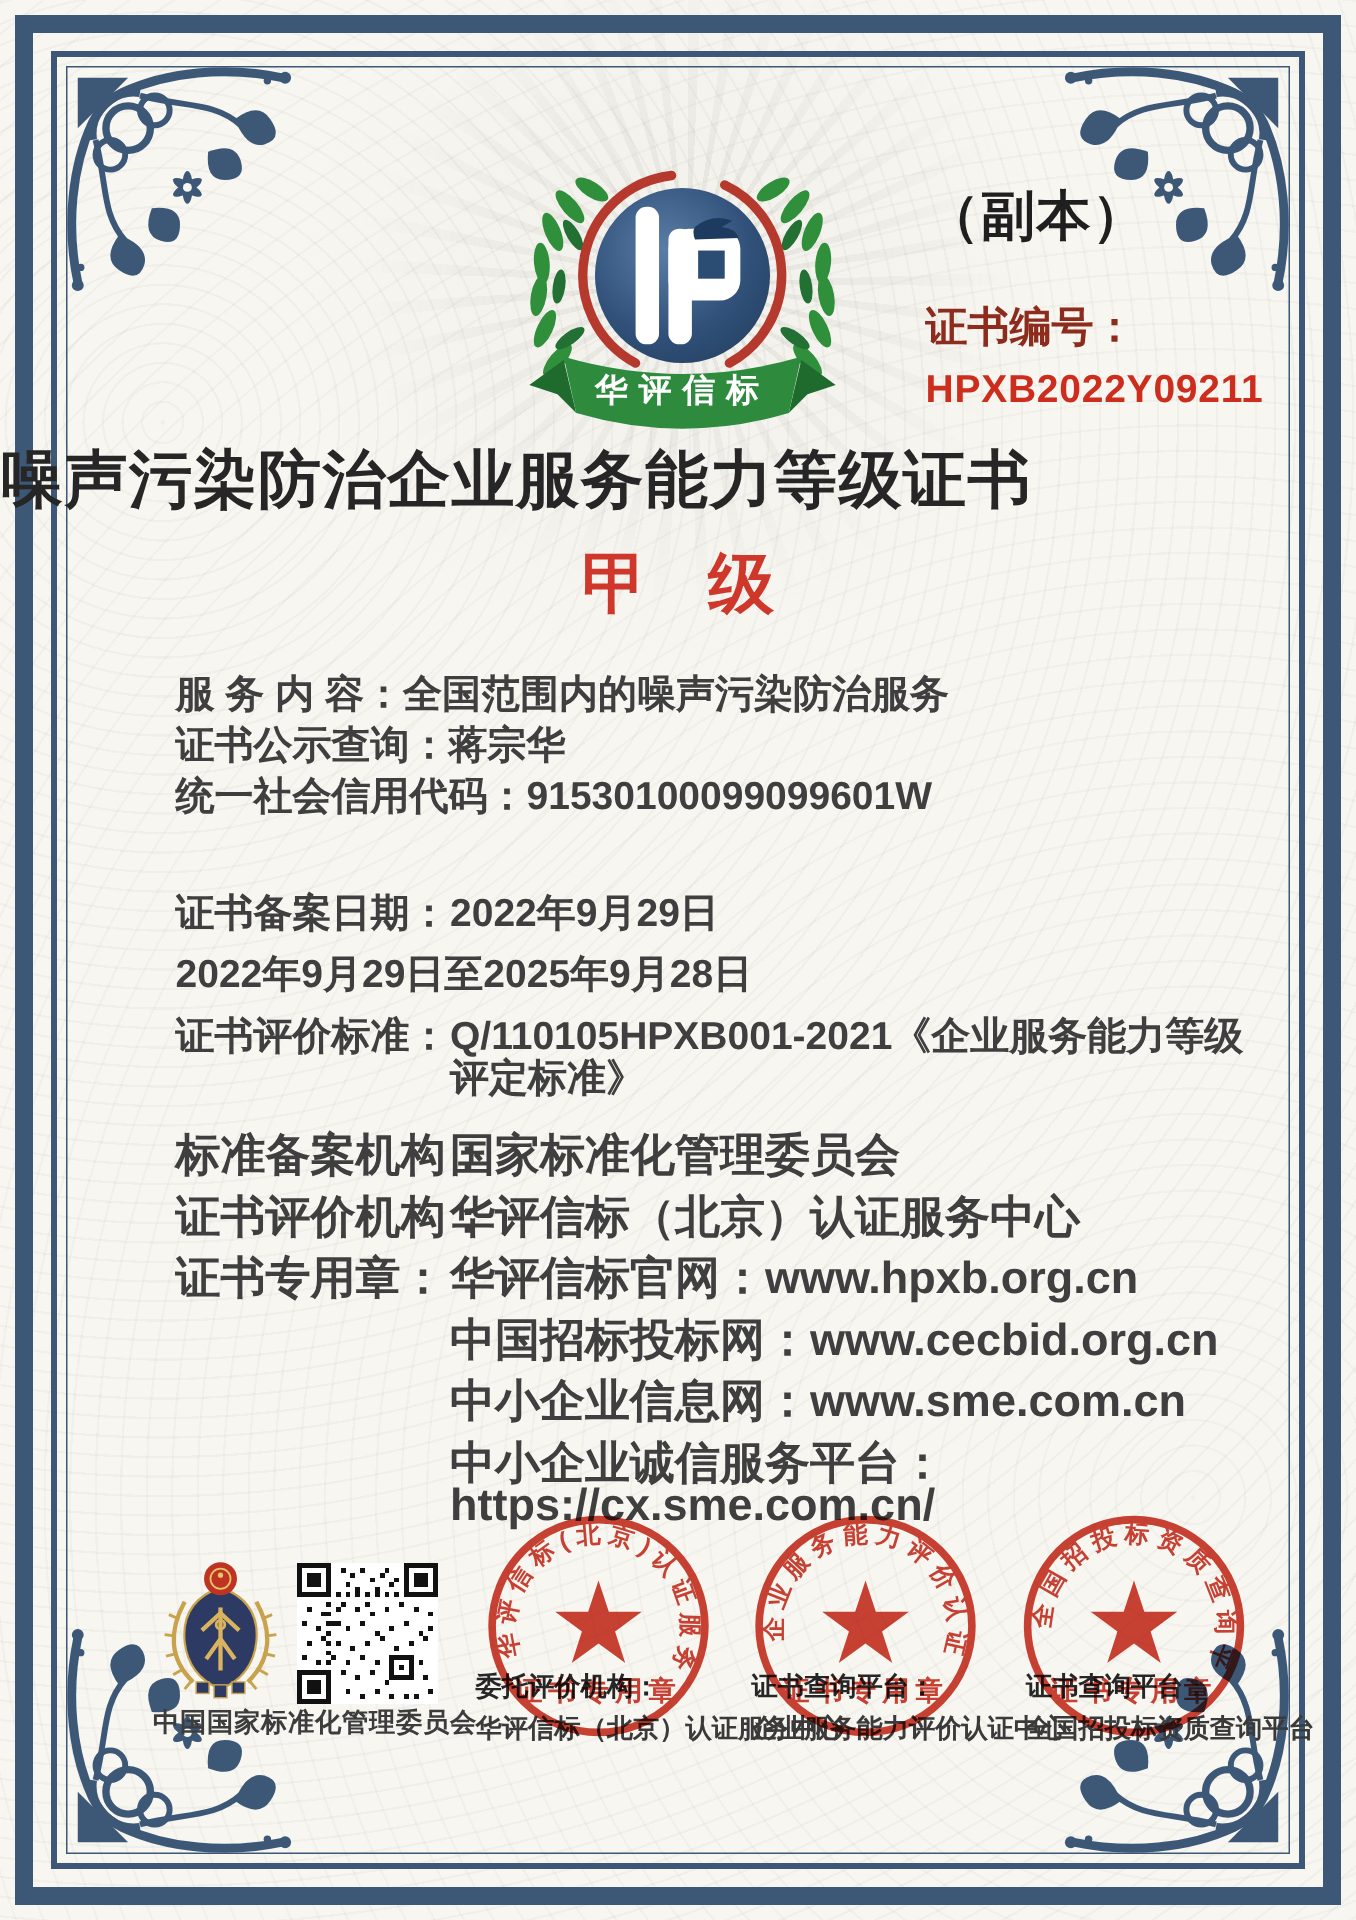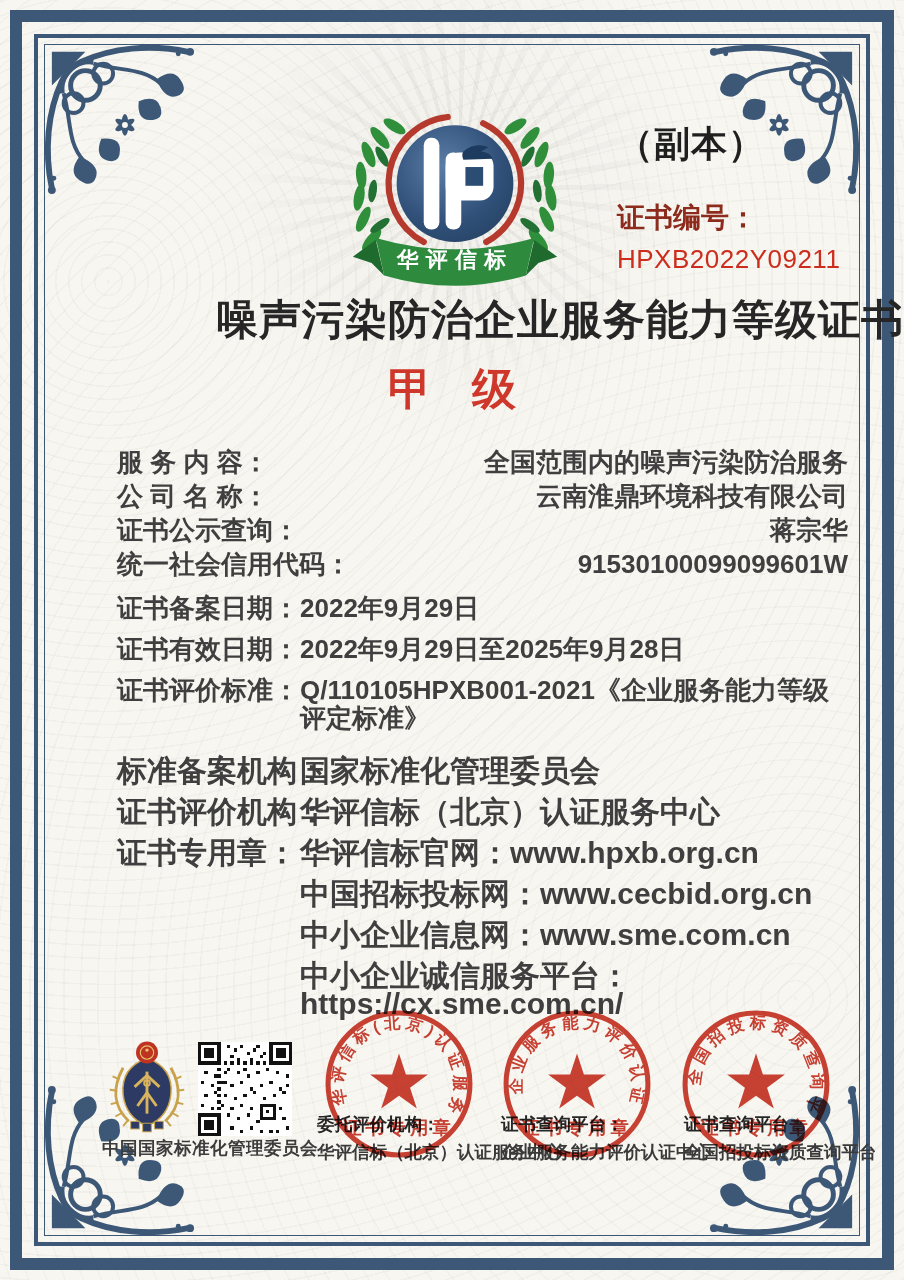--- a/index.html
+++ b/index.html
@@ -39,7 +39,7 @@
   .side-info{position:absolute;left:617px;top:120px;}
   .dup-label{font-size:36px;font-weight:800;color:#1f1f1f;letter-spacing:1px;}
   .certno-label{margin-top:30px;font-size:28px;font-weight:800;color:#8d2b1c;}
-  .certno-value{margin-top:7px;font-size:26px;font-weight:400;color:#cc2d1d;letter-spacing:.5px;}
+  .certno-value{margin-top:7px;font-size:26px;font-weight:700;color:#cc2d1d;letter-spacing:.5px;}
   
   .title{position:absolute;left:0;right:0;top:292px;text-align:right;
     font-size:42px;font-weight:800;color:#262626;letter-spacing:1px;}

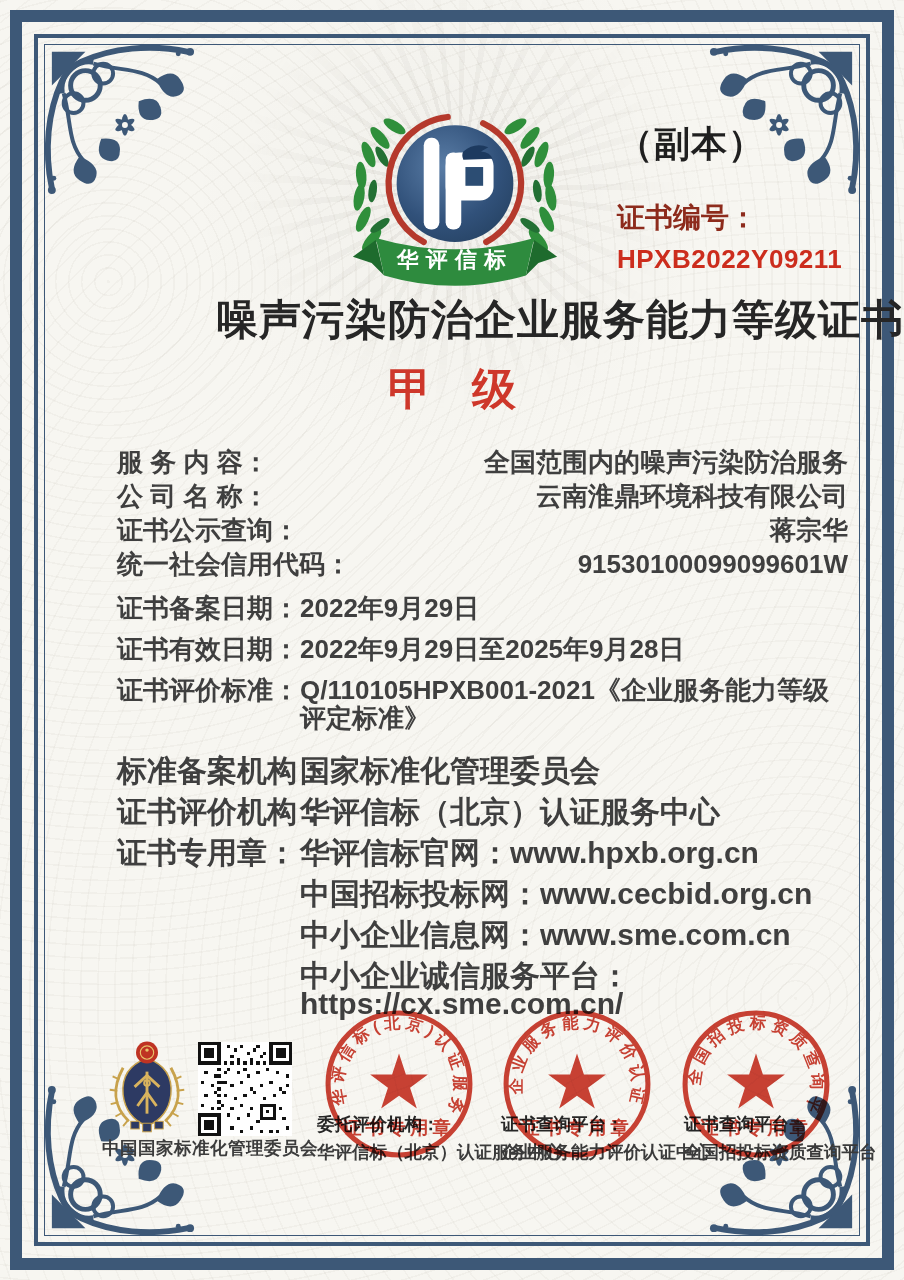--- a/index.html
+++ b/index.html
@@ -41,7 +41,7 @@
   .certno-label{margin-top:30px;font-size:28px;font-weight:800;color:#8d2b1c;}
   .certno-value{margin-top:7px;font-size:26px;font-weight:700;color:#cc2d1d;letter-spacing:.5px;}
   
-  .title{position:absolute;left:0;right:0;top:292px;text-align:right;
+  .title{position:absolute;left:0;right:0;top:292px;text-align:left;
     font-size:42px;font-weight:800;color:#262626;letter-spacing:1px;}
   .grade{position:absolute;left:0;right:0;top:360px;text-align:center;
     font-size:44px;font-weight:700;color:#ce372a;letter-spacing:14px;text-indent:14px;}

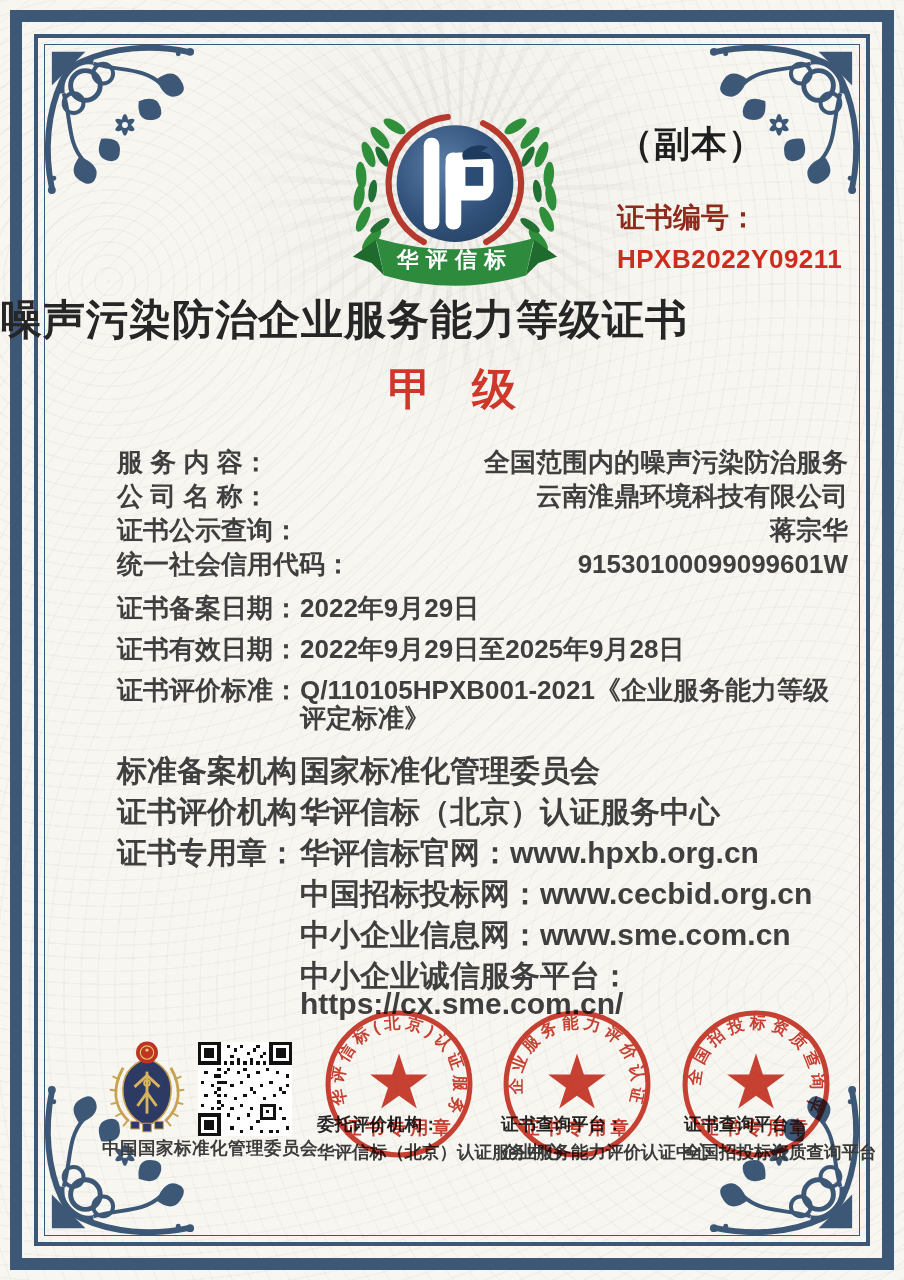--- a/index.html
+++ b/index.html
@@ -49,7 +49,7 @@
   .sec{position:absolute;left:117px;right:56px;color:#3f3f3f;font-weight:700;}
   .sec .row{display:flex;align-items:flex-start;}
   .sec1{top:449px;font-size:26px;}
-  .sec1 .row{margin-bottom:7px;line-height:27px;text-align:right;}
+  .sec1 .row{margin-bottom:7px;line-height:27px;}
   .sec2{top:594px;font-size:26px;}
   .sec2 .row{margin-bottom:13px;line-height:28px;}
   .sec3{top:757px;font-size:30px;}

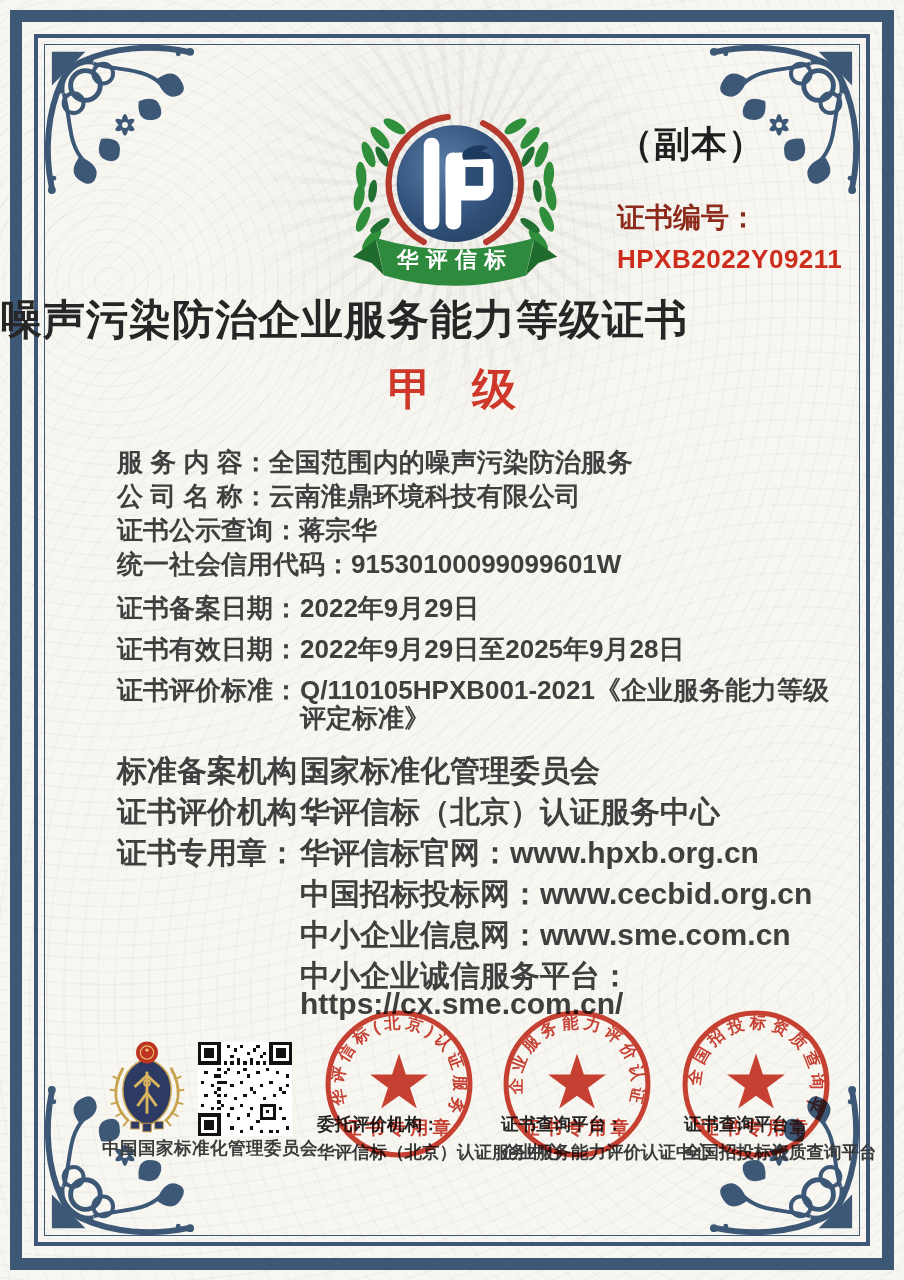--- a/index.html
+++ b/index.html
@@ -200,10 +200,6 @@
     <div class="row">
         <span class="lbl">服 务 内 容：</span>
         <span class="val">全国范围内的噪声污染防治服务</span>
-      </div>
-    <div class="row">
-        <span class="lbl">公 司 名 称：</span>
-        <span class="val">云南淮鼎环境科技有限公司</span>
       </div>
     <div class="row">
         <span class="lbl">证书公示查询：</span>

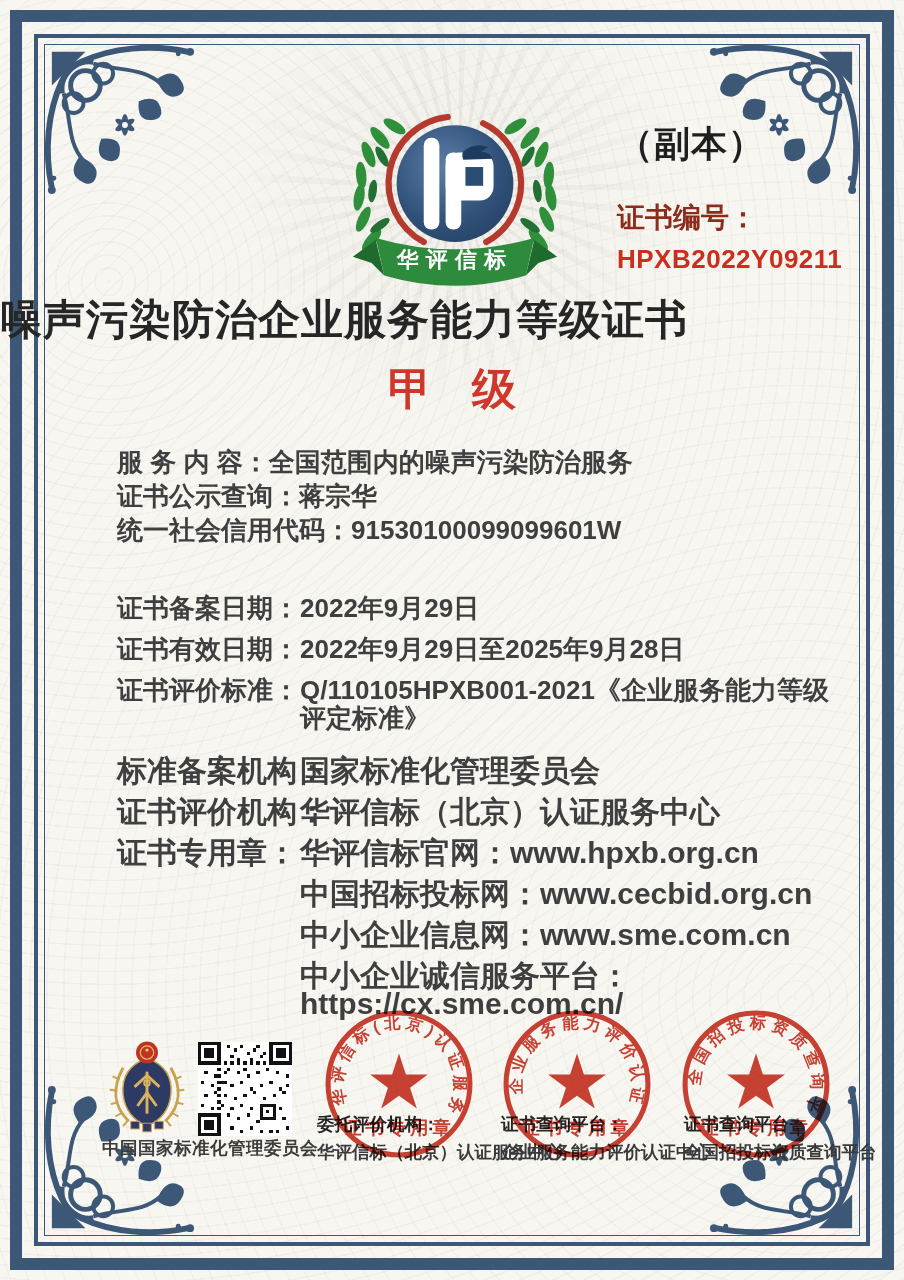--- a/index.html
+++ b/index.html
@@ -217,7 +217,6 @@
         <span class="val">2022年9月29日</span>
       </div>
     <div class="row">
-        <span class="lblfix">证书有效日期：</span>
         <span class="val">2022年9月29日至2025年9月28日</span>
       </div>
     <div class="row">

